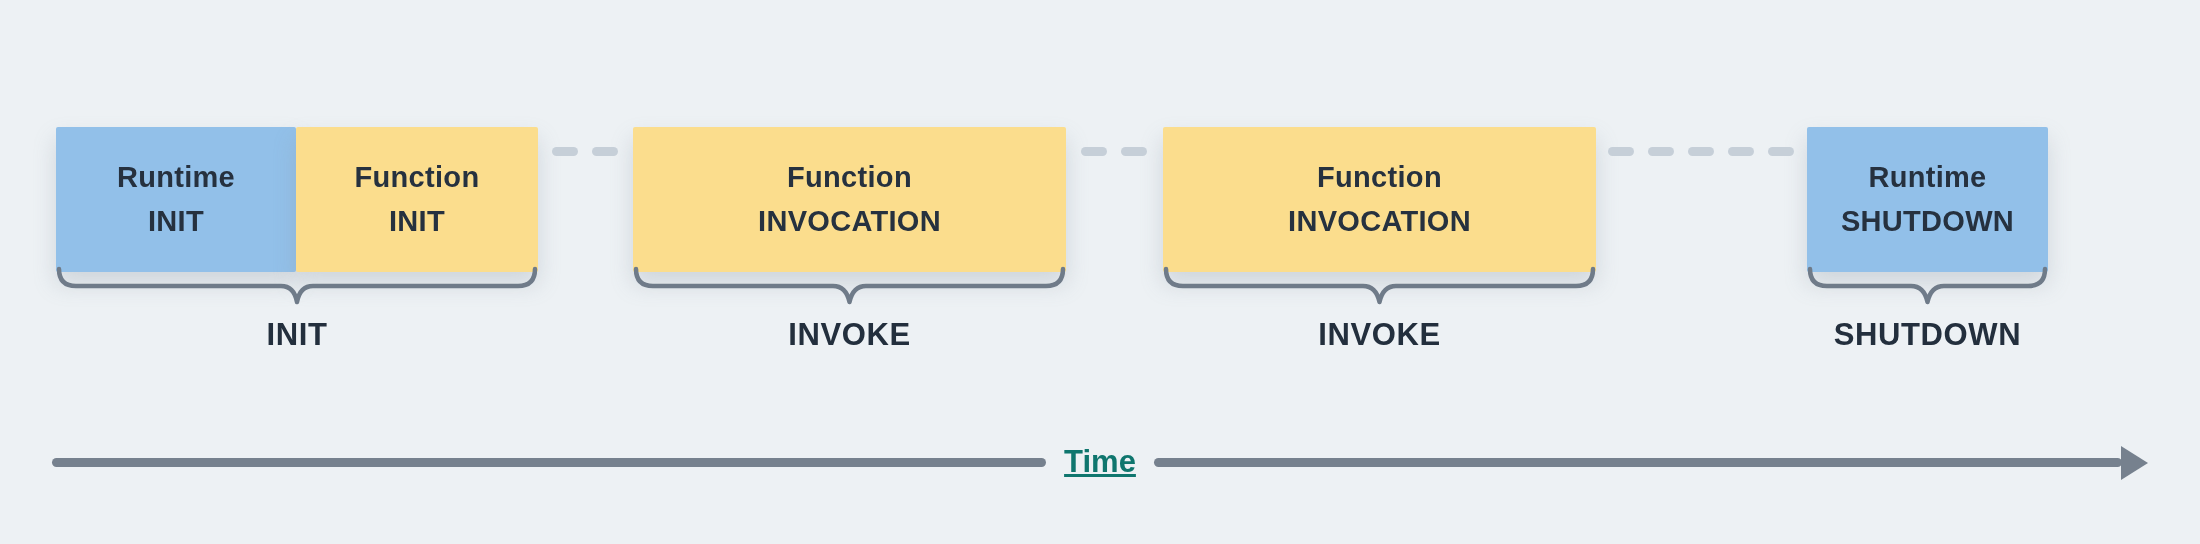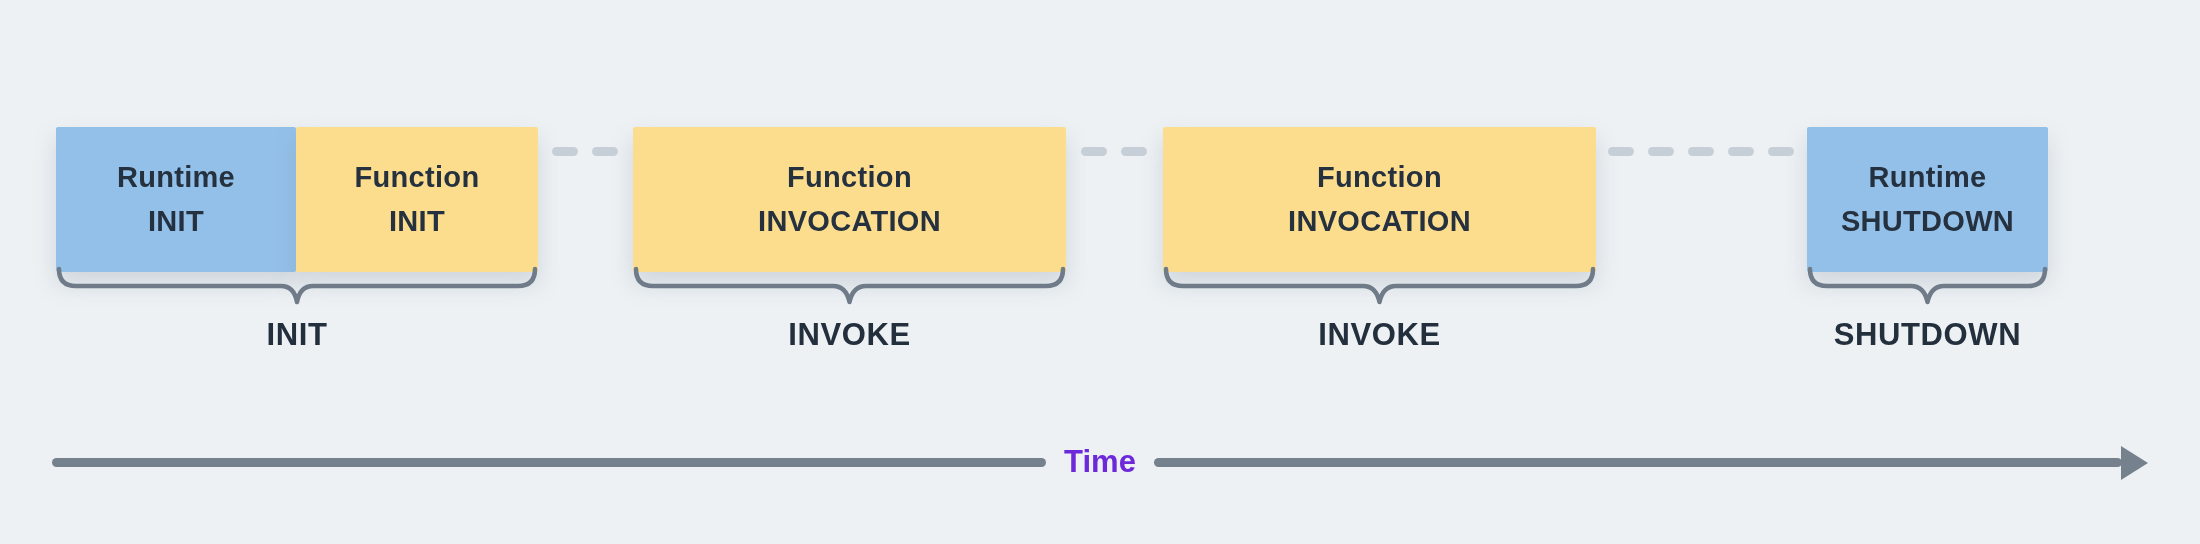--- a/index.html
+++ b/index.html
@@ -96,7 +96,8 @@
     text-align: center;
     font-size: 31px;
     font-weight: 700;
-    color: #6d28d9;
+    color: #0f766e;
+    text-decoration: underline;
   }
   .arrow-head {
     position: absolute;

